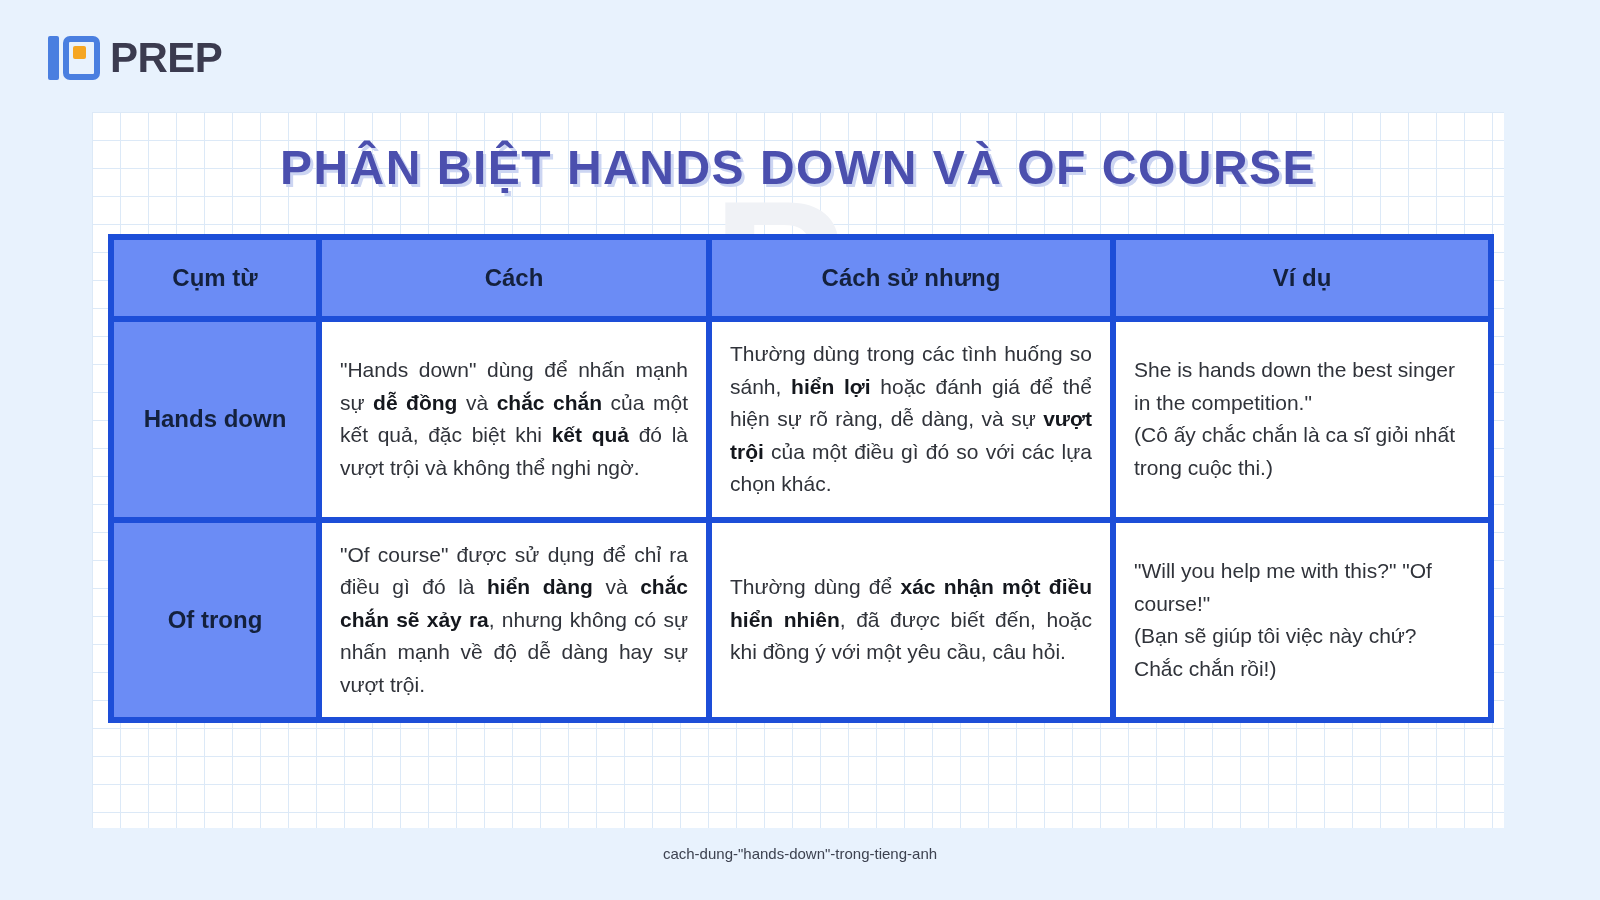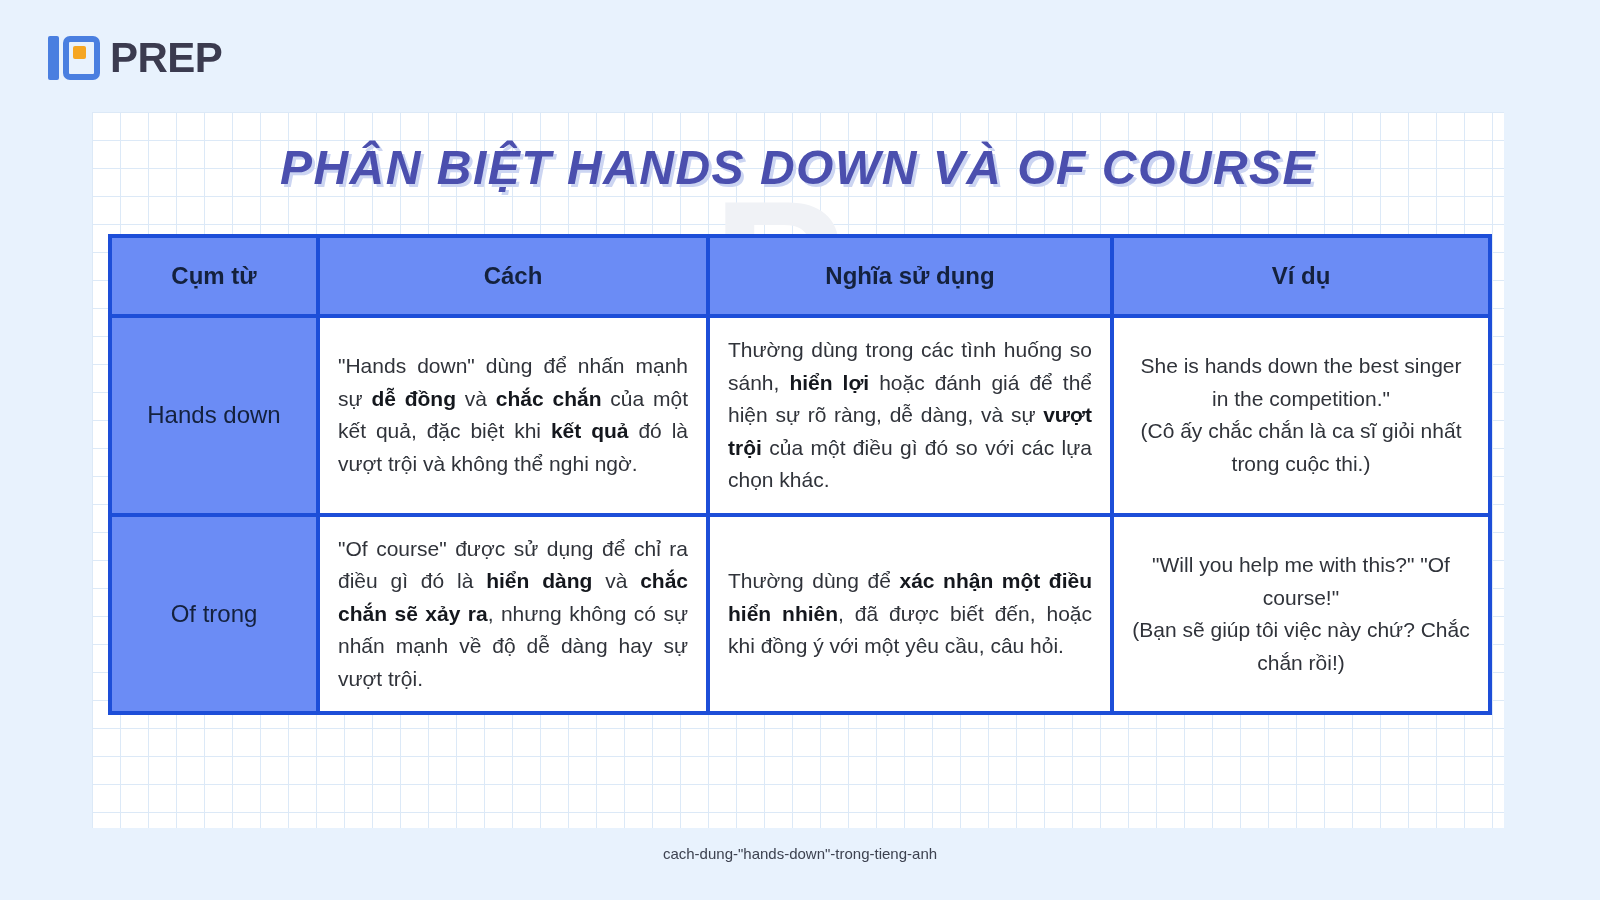--- a/index.html
+++ b/index.html
@@ -134,7 +134,6 @@
     letter-spacing: 1.5px;
     color: #4b4fae;
     text-shadow: 3px 3px 0 #ccd5f2;
-    font-style: italic;
   }
 
   

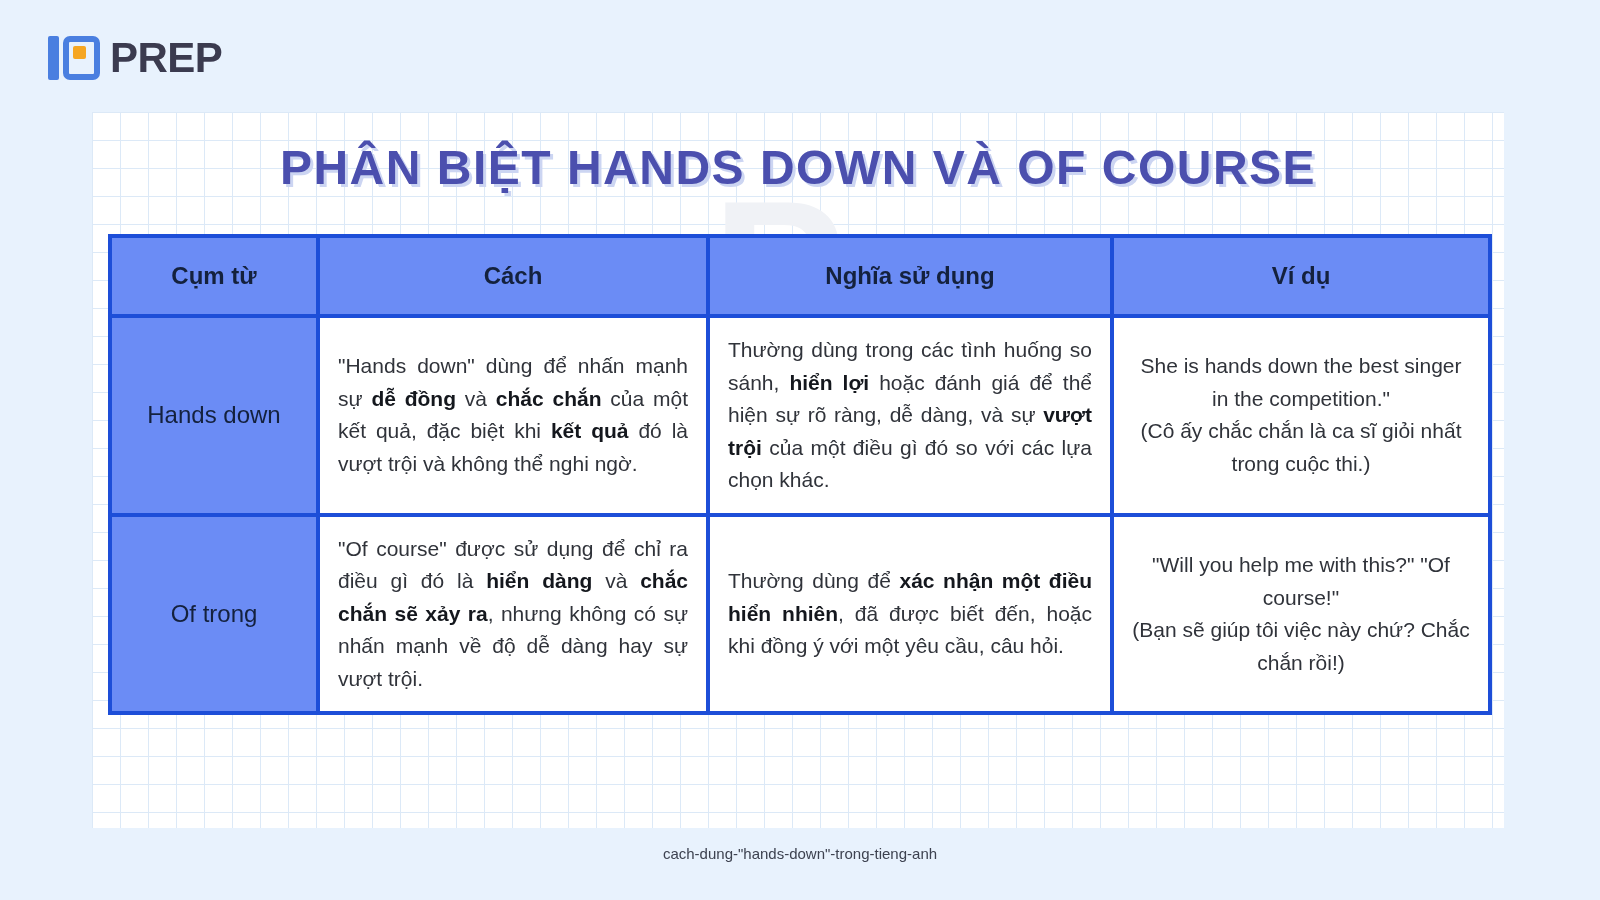--- a/index.html
+++ b/index.html
@@ -150,7 +150,7 @@
     background: #fff;
   }
   table.cmp th, table.cmp td {
-    border: 4px solid #1d4ed8;
+    border: 6px solid #1d4ed8;
     vertical-align: middle;
   }
   table.cmp thead th {

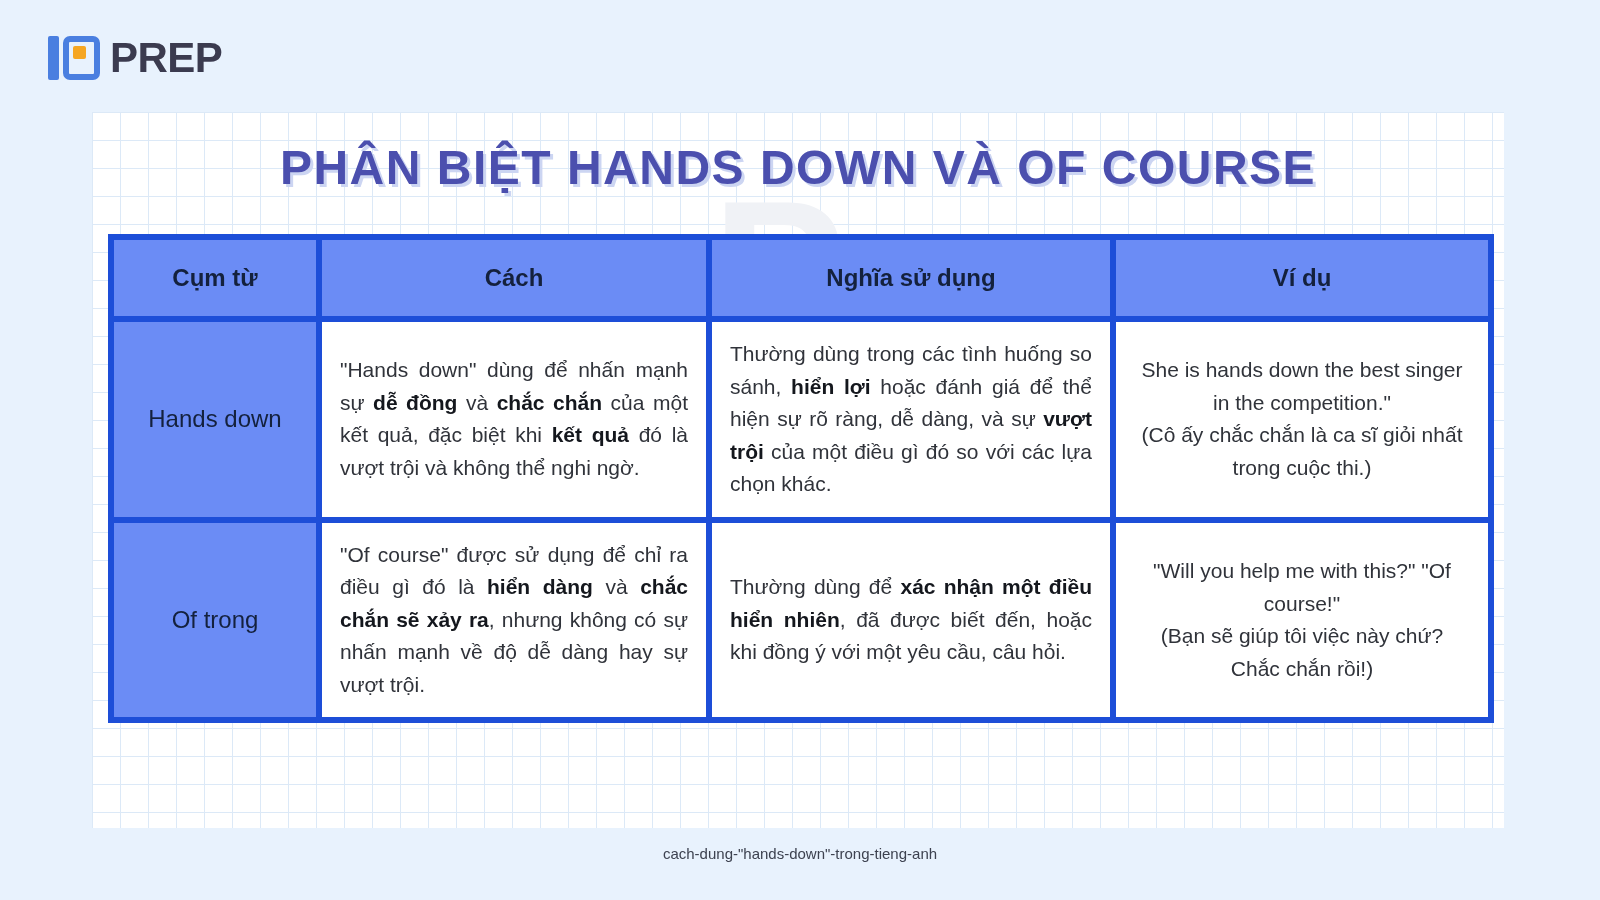--- a/index.html
+++ b/index.html
@@ -235,7 +235,7 @@
           <tr>
             <th>Cụm từ</th>
             <th>Cách</th>
-            <th>Nghĩa sử dụng</th>
+            <th>Cách sử nhưng</th>
             <th>Ví dụ</th>
           </tr>
         </thead>

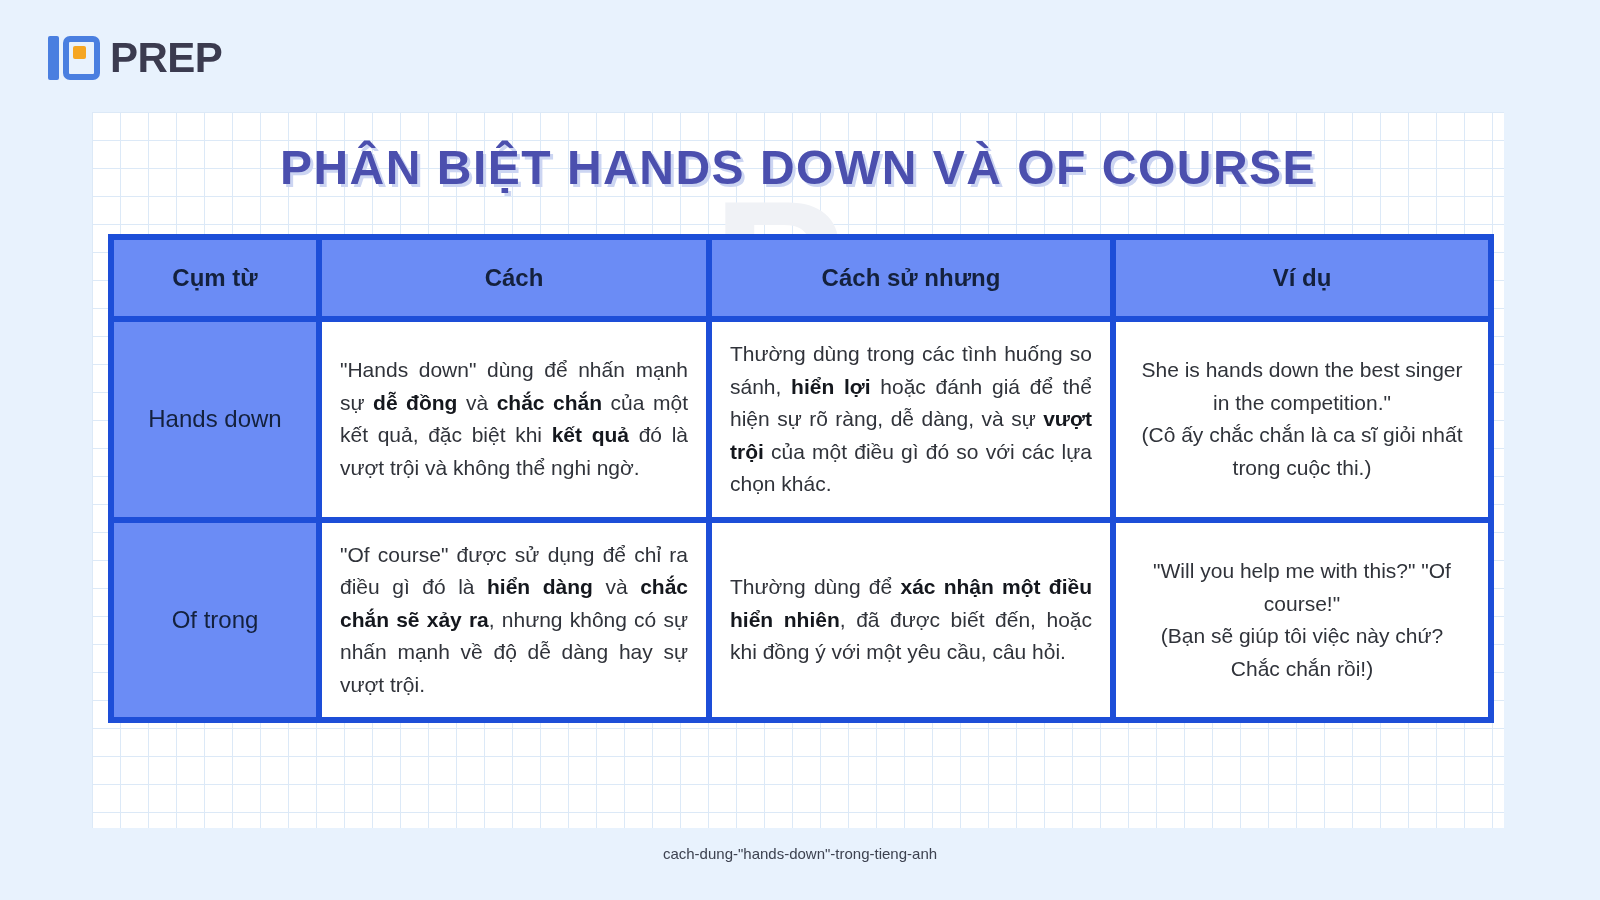--- a/index.html
+++ b/index.html
@@ -177,7 +177,7 @@
     text-align: justify;
   }
   td.cell.ex {
-    text-align: center;
+    text-align: left;
   }
   td.cell b {
     font-weight: bold;

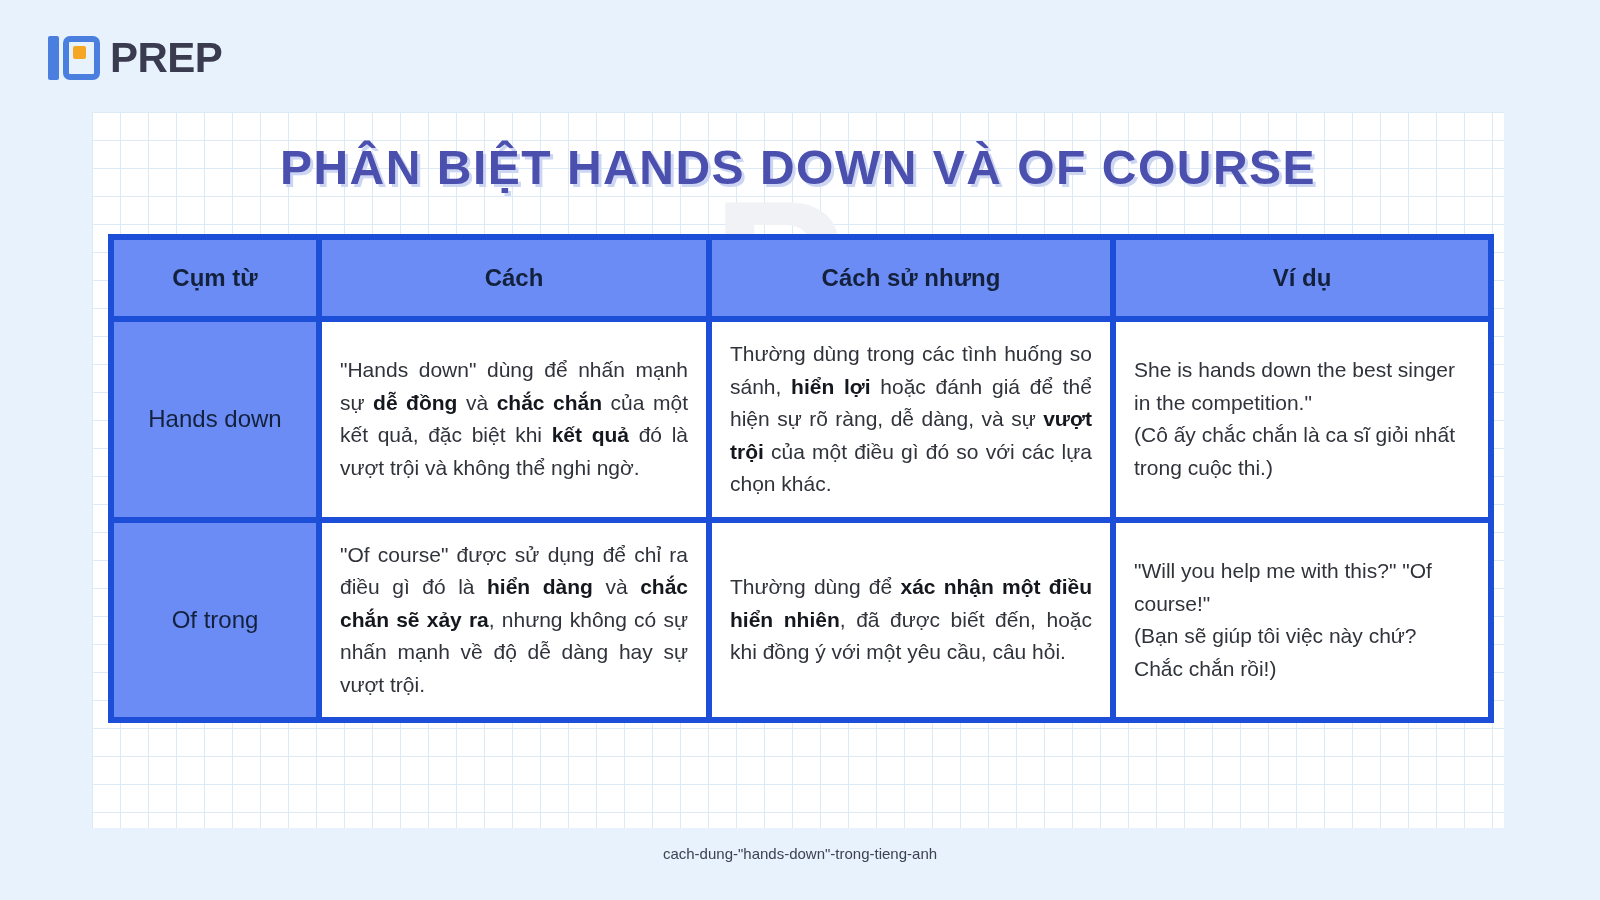--- a/index.html
+++ b/index.html
@@ -165,7 +165,7 @@
     background: #6b8cf5;
     color: #14213d;
     font-size: 24px;
-    font-weight: normal;
+    font-weight: bold;
     text-align: center;
   }
   td.cell {

